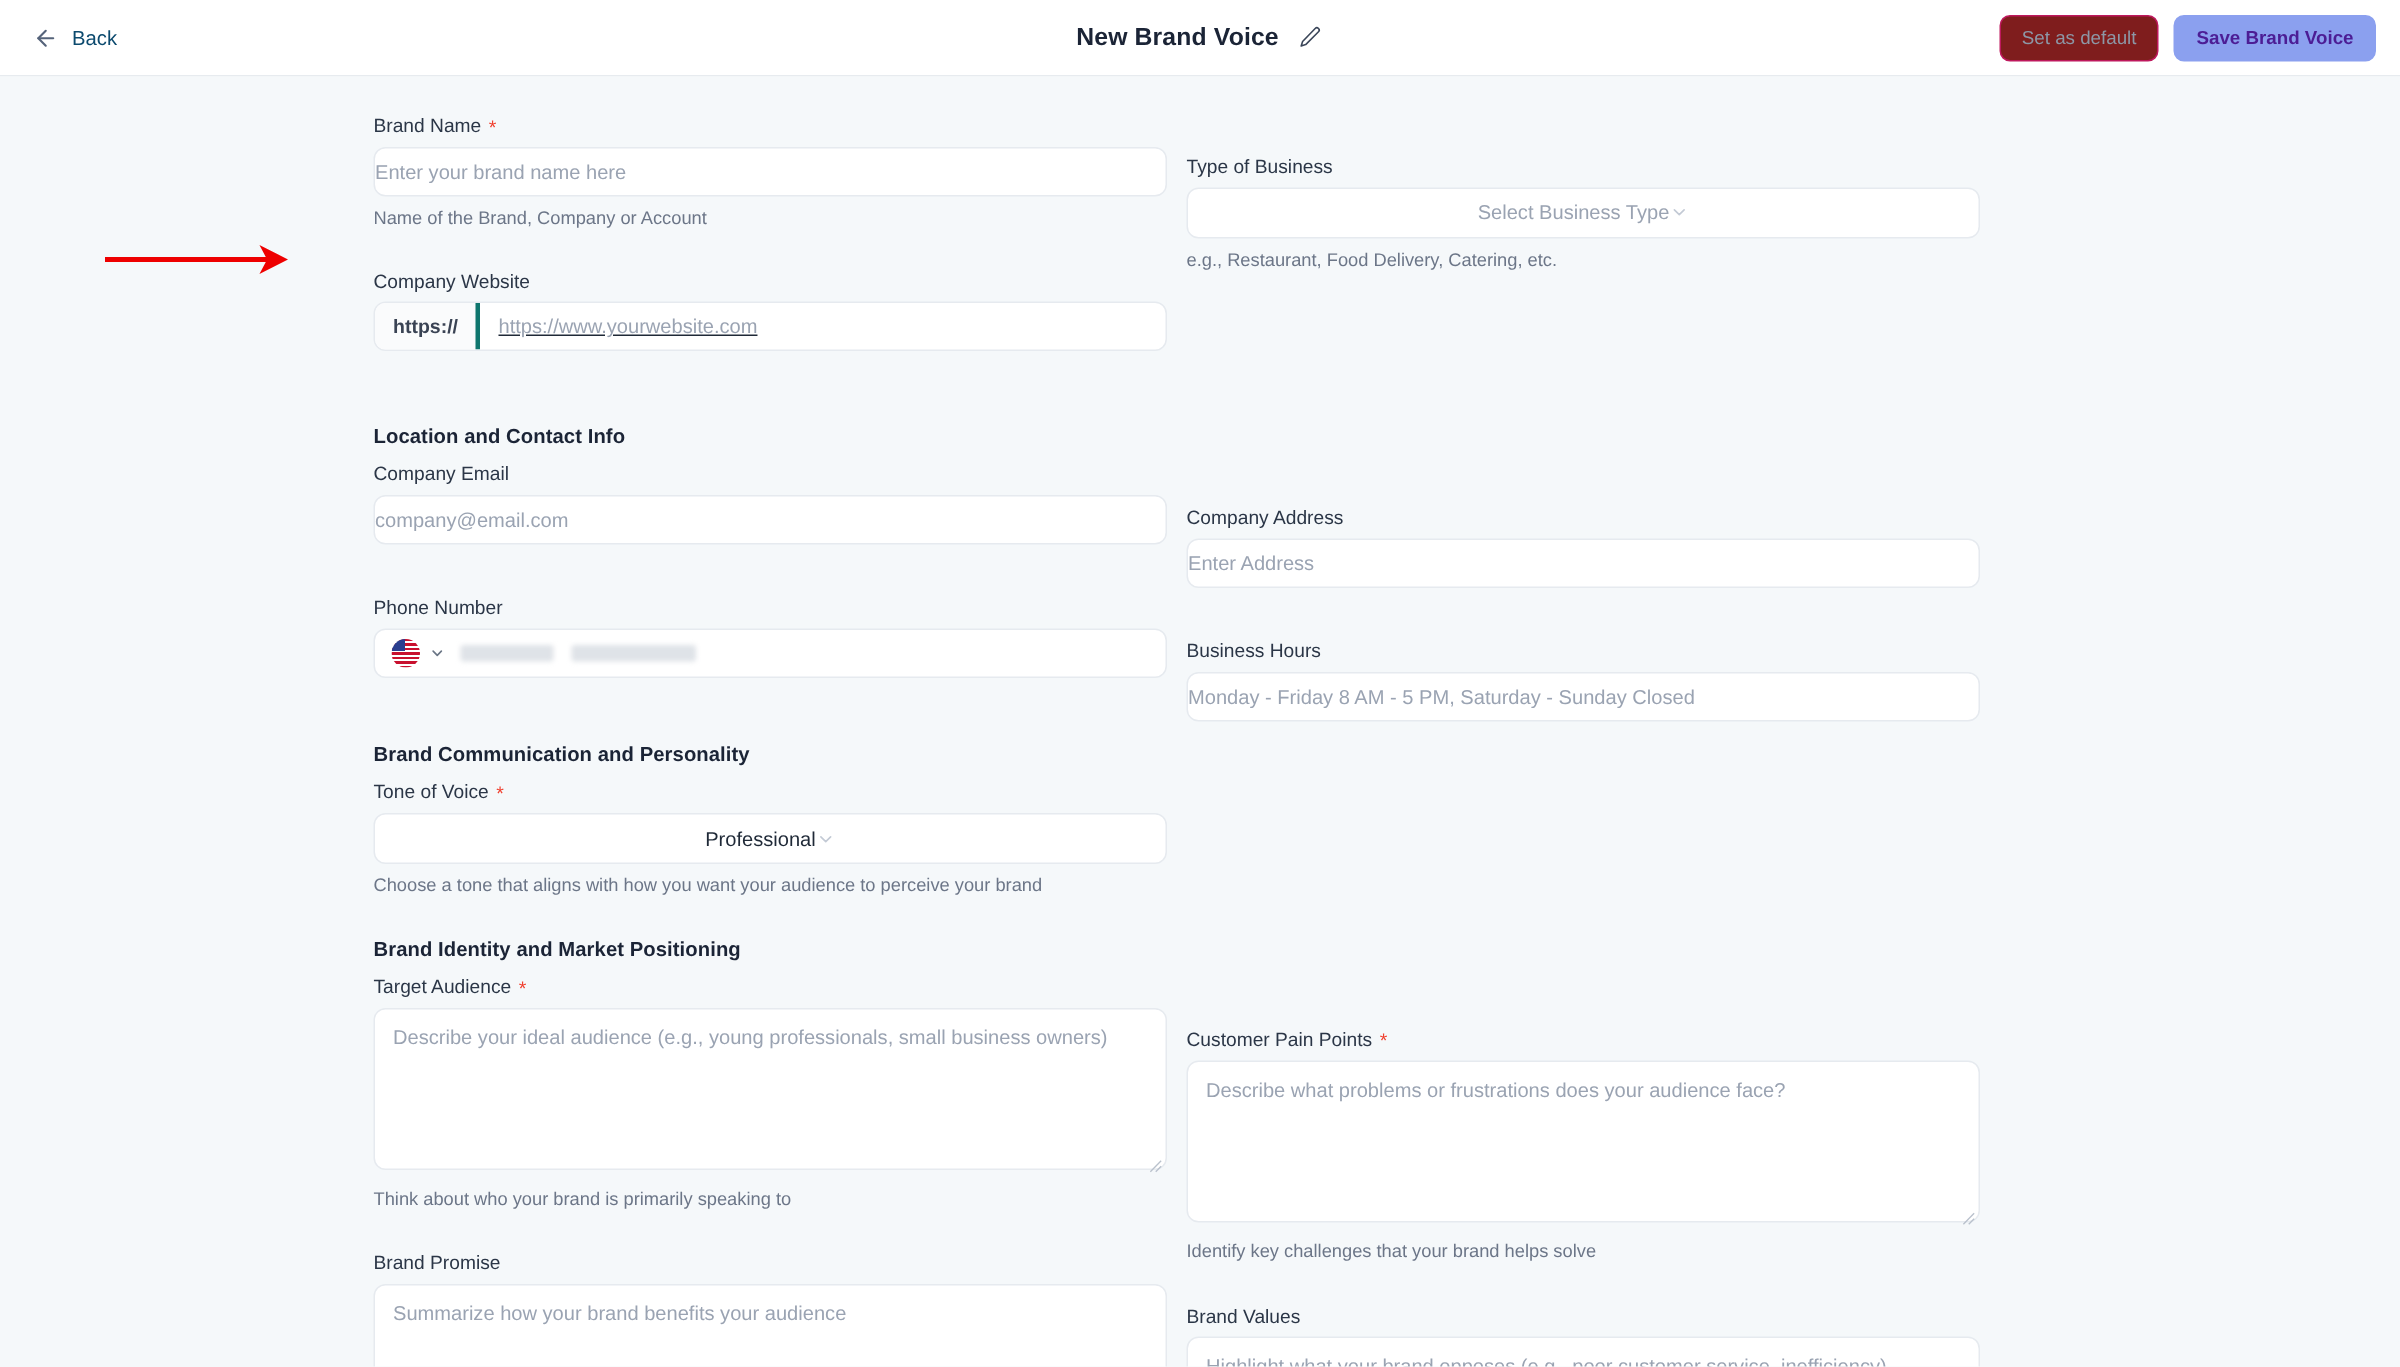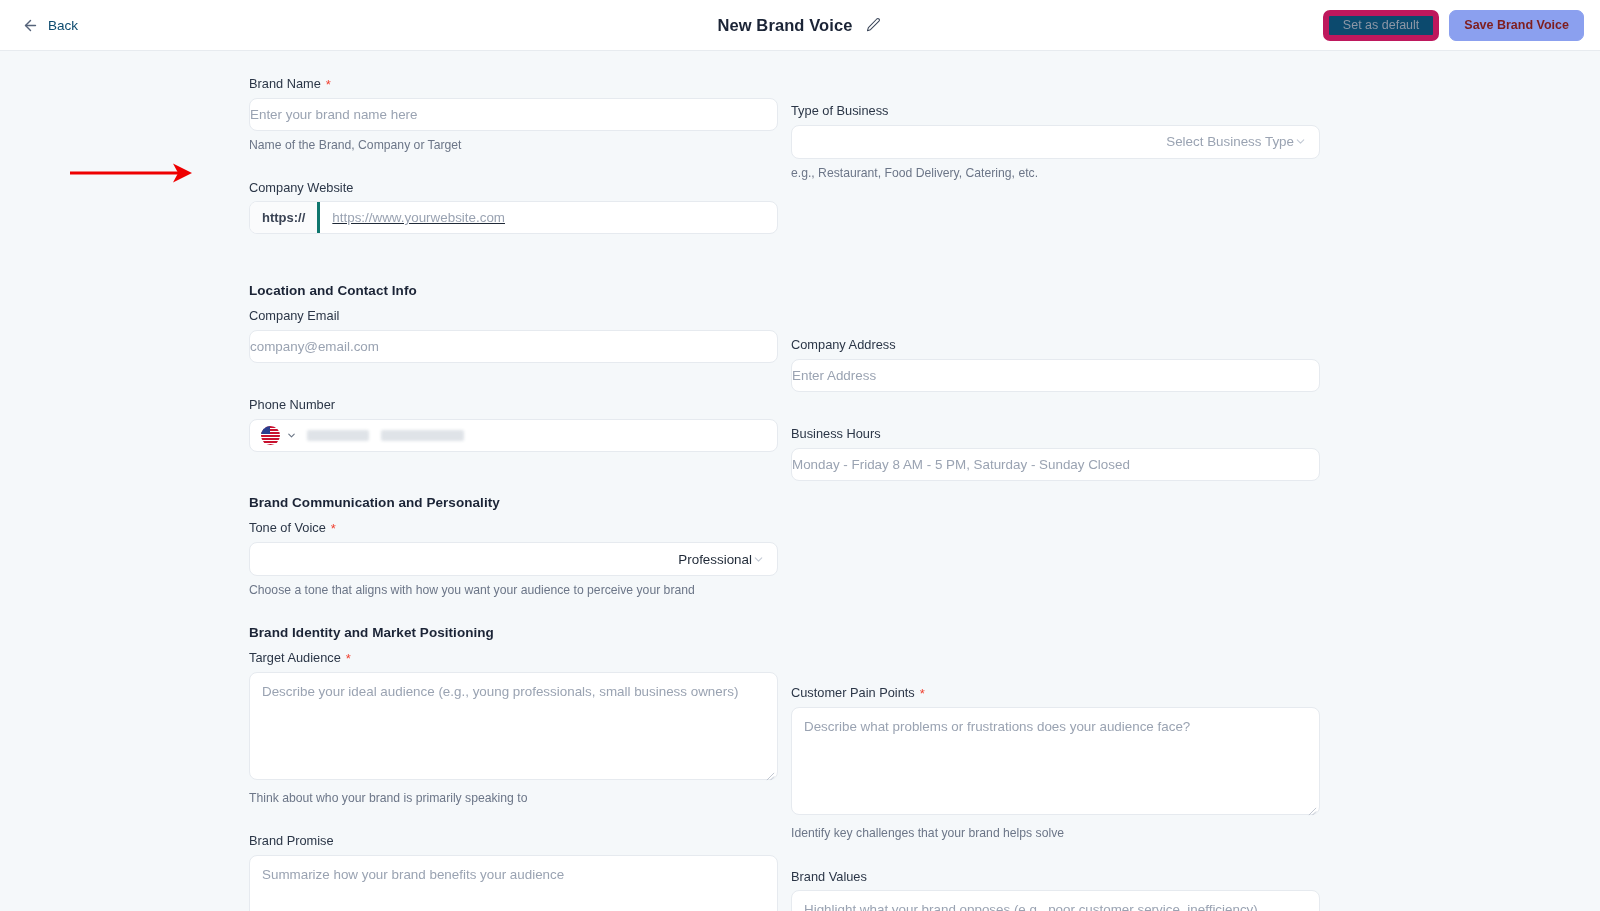--- a/index.html
+++ b/index.html
@@ -88,8 +88,8 @@
     white-space: nowrap;
   }
   .btn-secondary {
-    background: #0c4a6e;
-    border: 6px solid #be185d;
+    background: #7f1d1d;
+    border: 1px solid #be185d;
     color: #8d97a6;
   }
   .btn-primary {

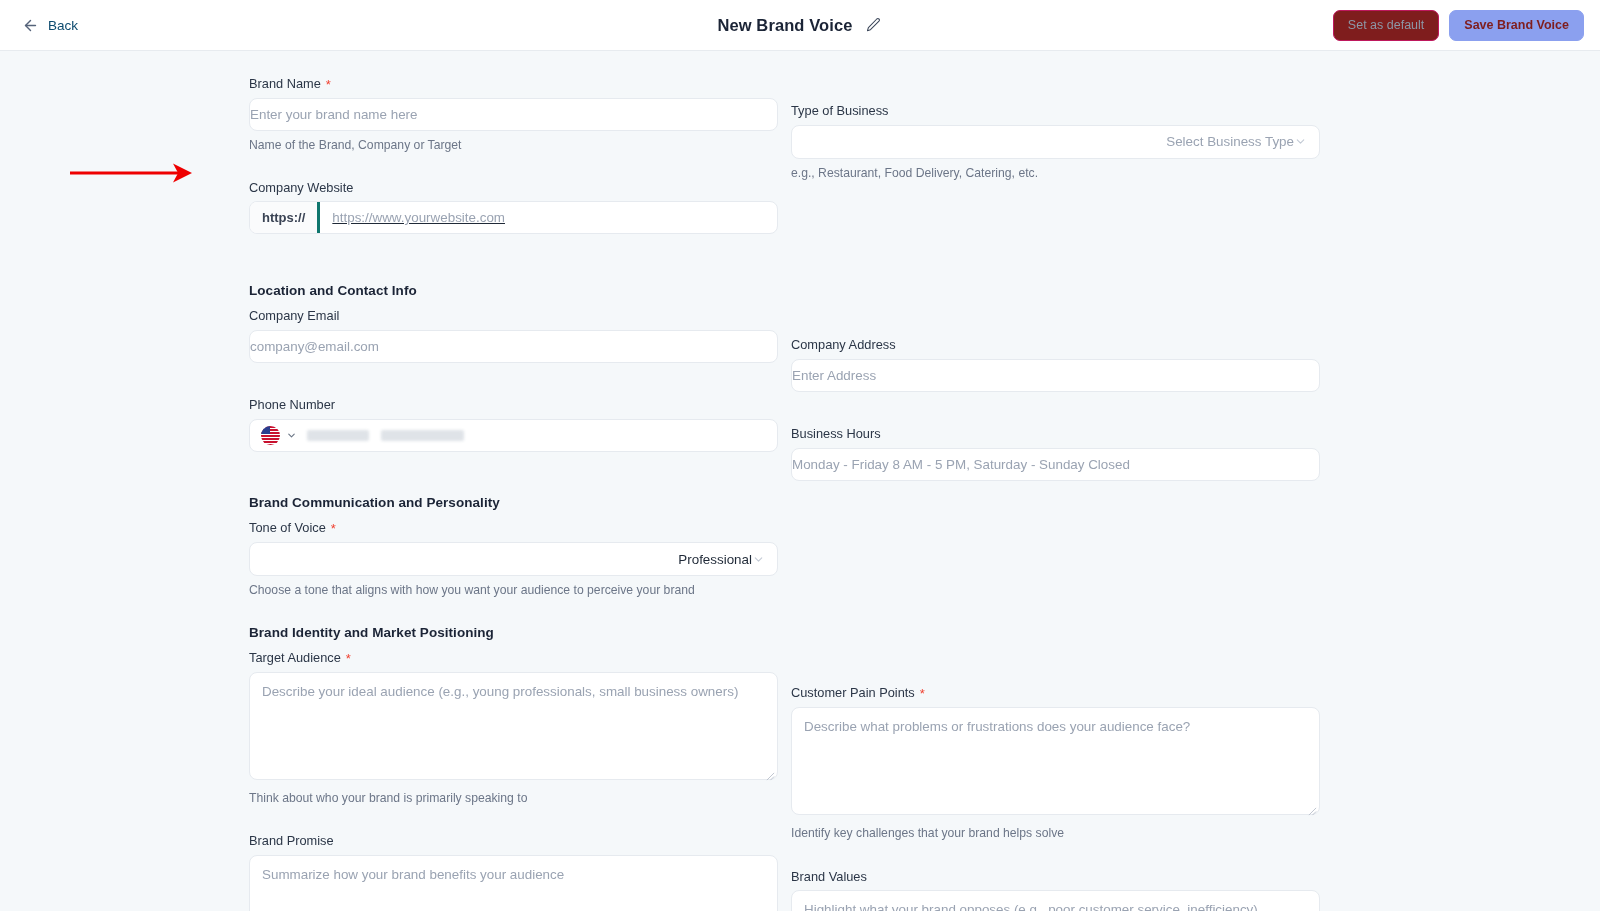--- a/index.html
+++ b/index.html
@@ -95,7 +95,7 @@
   .btn-primary {
     background: #8ba0ef;
     border: 1px solid #8ba0ef;
-    color: #7f1d1d;
+    color: #4c1d95;
     font-weight: bold;
   }
 

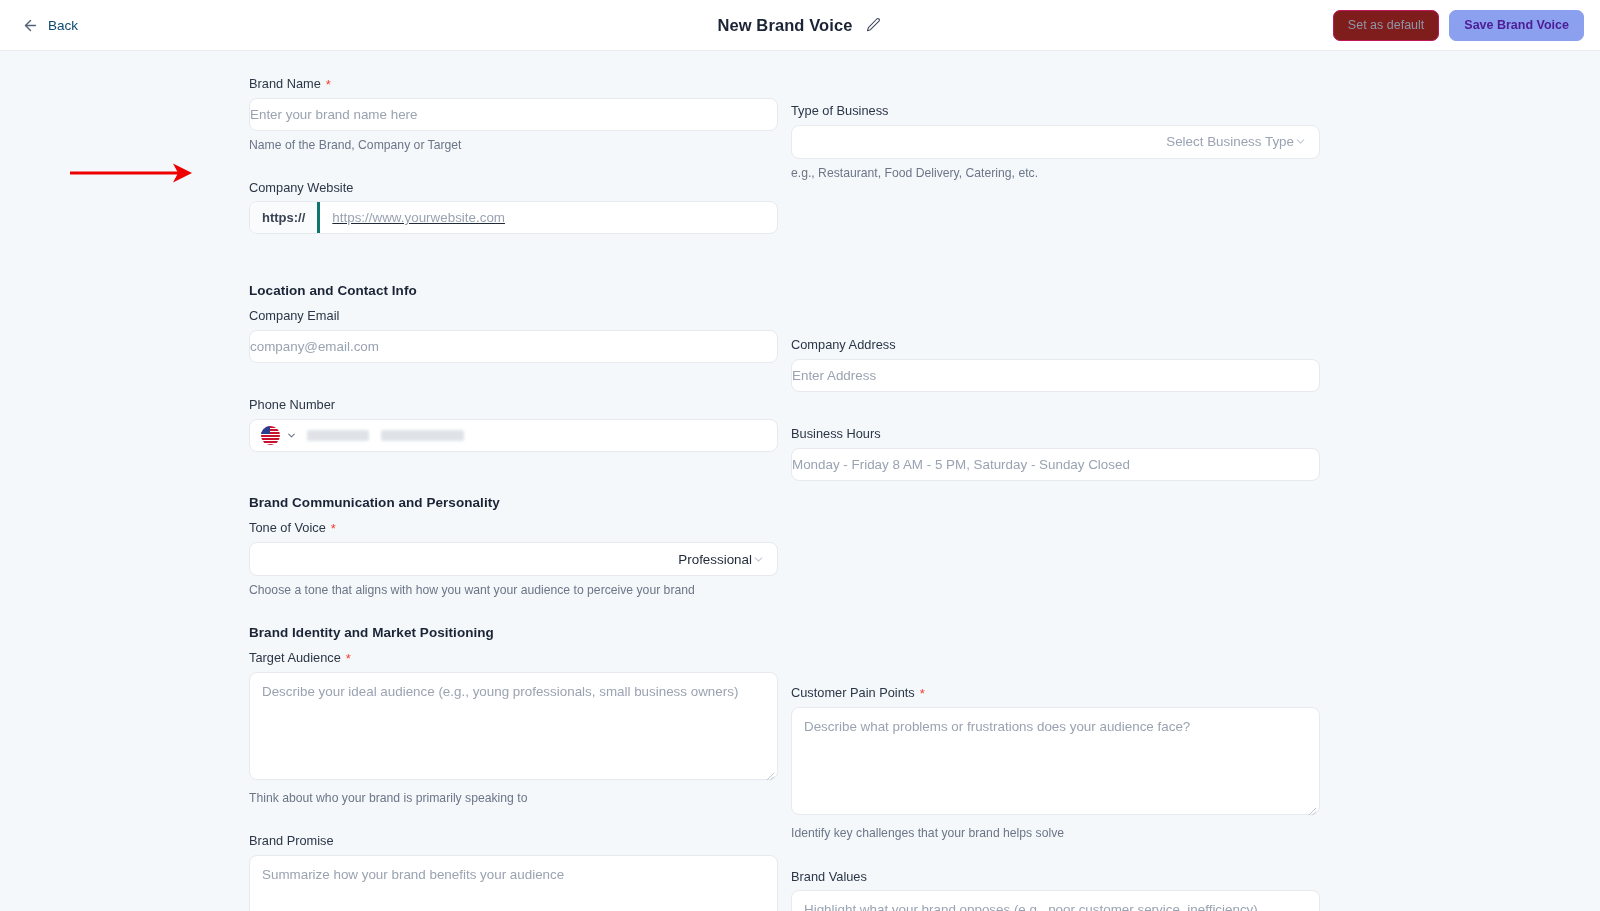--- a/index.html
+++ b/index.html
@@ -338,7 +338,7 @@
           <span class="req">*</span>
         </div>
         <input class="input" type="text" placeholder="Enter your brand name here" style="">
-        <div class="help">Name of the Brand, Company or Target</div>
+        <div class="help">Name of the Brand, Company or Account</div>
       </div>
 
       <div class="gap-1"></div>

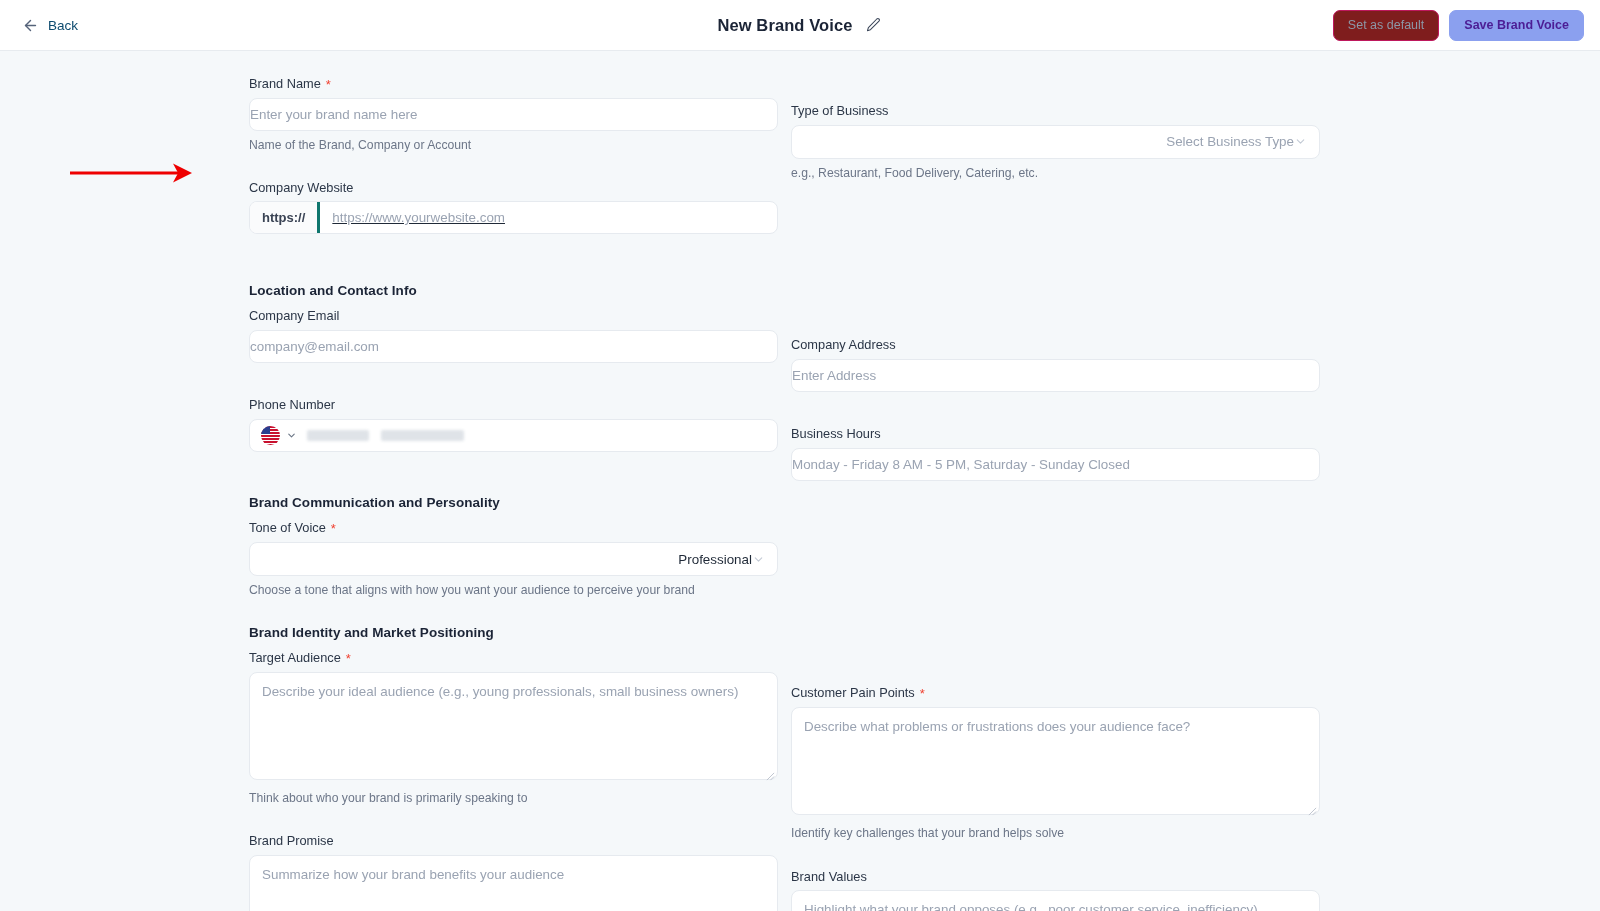--- a/index.html
+++ b/index.html
@@ -167,7 +167,7 @@
     padding: 0 12px;
     display: flex;
     align-items: center;
-    justify-content: flex-end;
+    justify-content: center;
     cursor: pointer;
   }
   .selectbox .val { color: #1f2937; }

